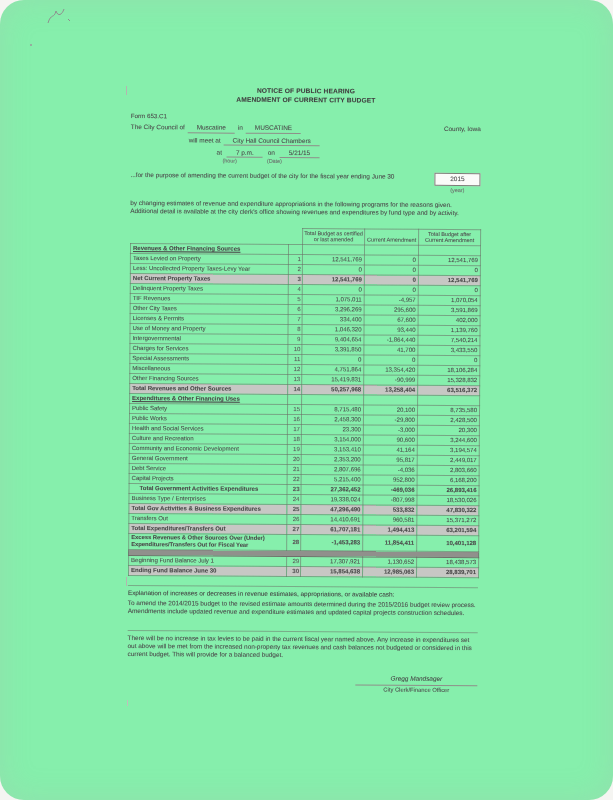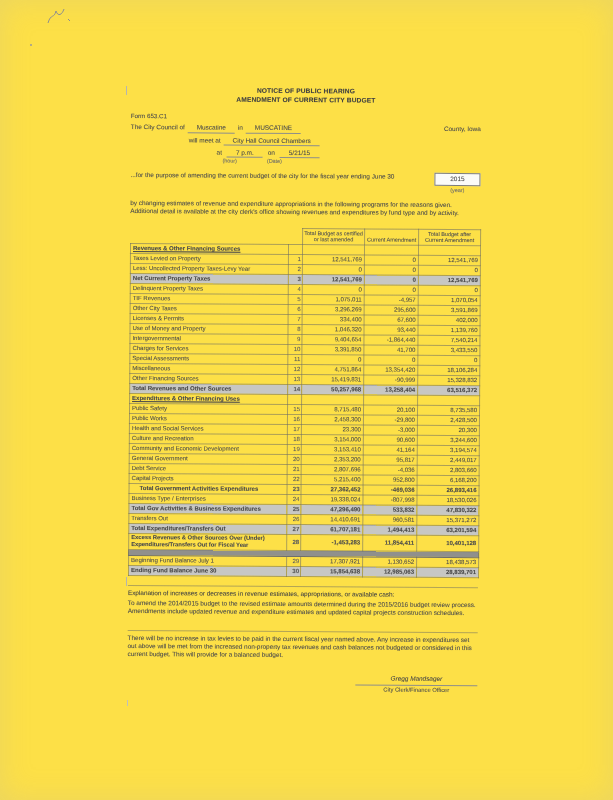--- a/index.html
+++ b/index.html
@@ -10,8 +10,9 @@
     -webkit-font-smoothing:antialiased;
   }
   .paper{
-    position:absolute;inset:0;background:#fde047;
+    position:absolute;inset:0;background:#86efac;
     box-shadow:inset 0 0 30px rgba(180,180,175,.25);
+    border-radius:24px;
   }
   
   .scribble{position:absolute;left:44px;top:3px;}

